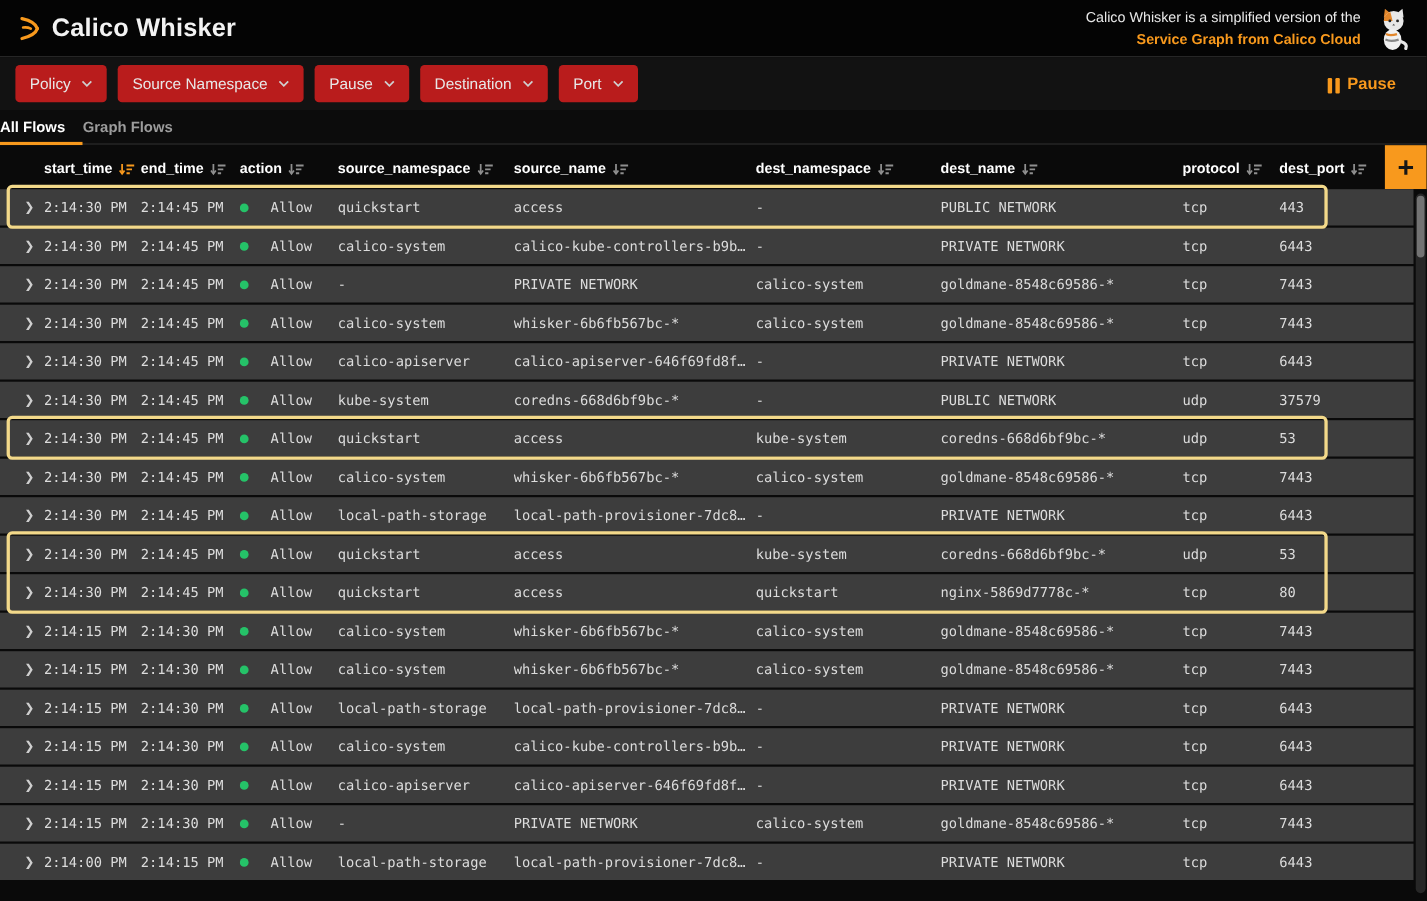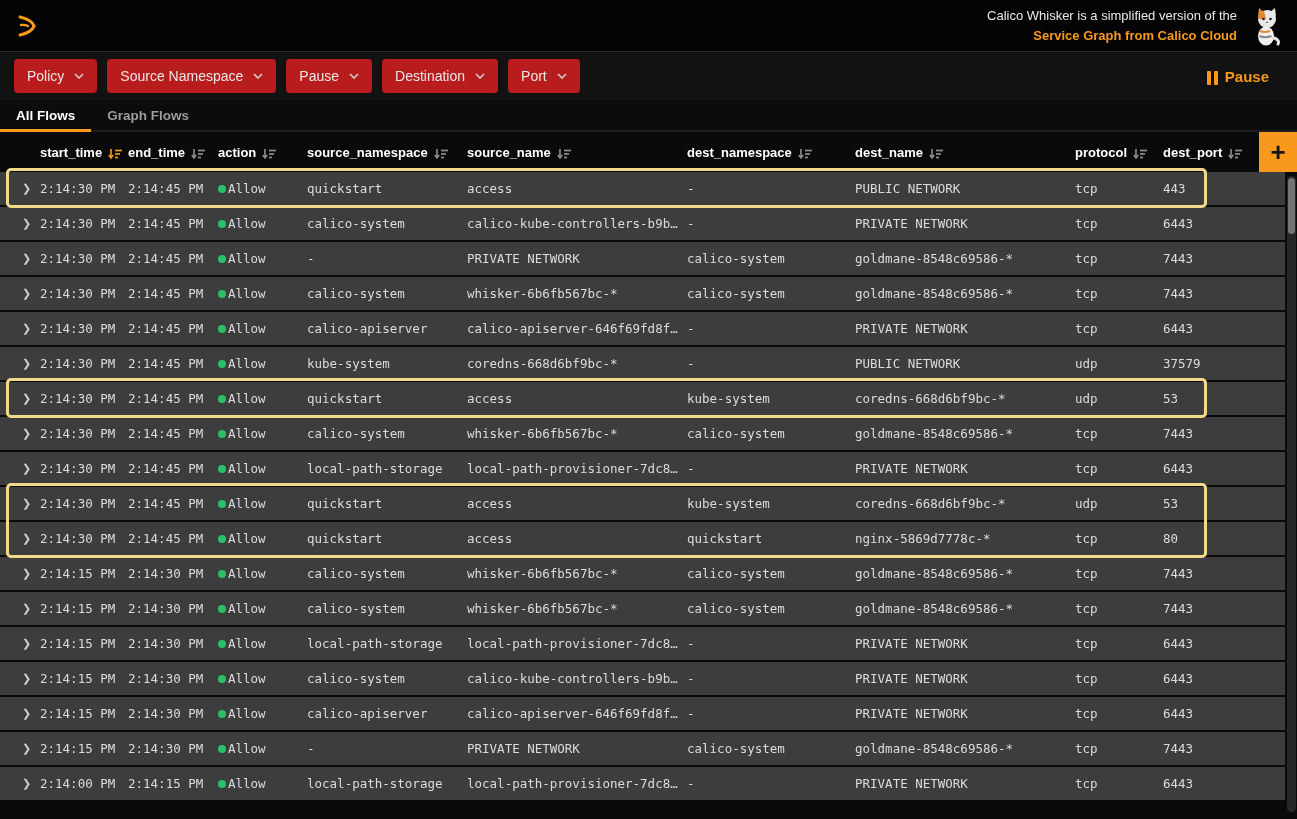--- a/index.html
+++ b/index.html
@@ -93,6 +93,7 @@
         <path d="M5 15 C9 14.5 11 15.5 12 16" fill="none" stroke="#f8991d" stroke-width="2.4" stroke-linecap="round"></path>
       </svg>
     </span>
+    <span class="brand-title">Calico Whisker</span>
   </div>
   <div class="topbar-right">
     <div class="tagline">

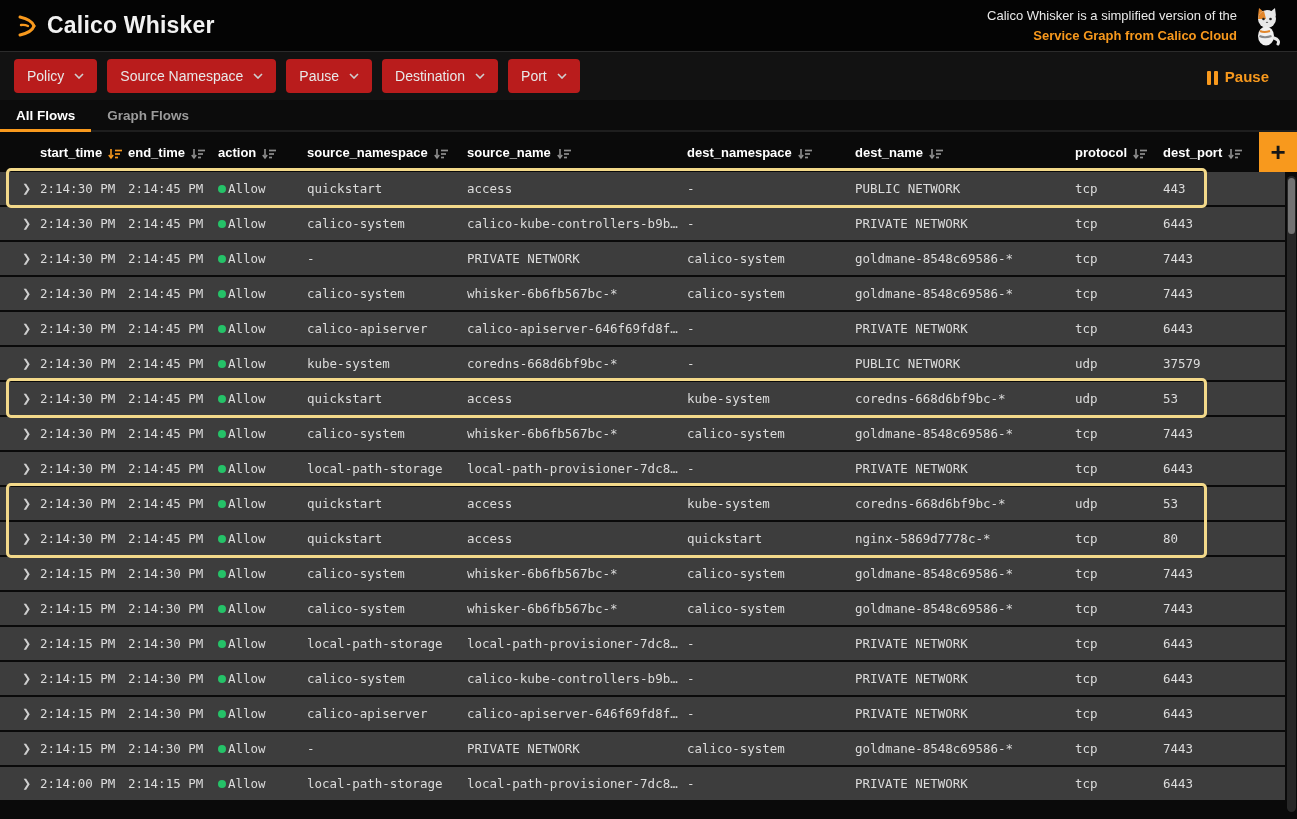--- a/index.html
+++ b/index.html
@@ -42,7 +42,7 @@
   
   .tabs{height:32px;background:#0c0c0c;display:flex;border-bottom:2px solid #1e1e1e;}
   .tab{
-    padding:7px 16px 5px 16px;font-size:13.5px;font-weight:bold;color:#9c9c9c;
+    padding:7px 16px 5px 0;font-size:13.5px;font-weight:bold;color:#9c9c9c;
     border:none;background:none;font-family:inherit;cursor:pointer;
     border-bottom:3px solid transparent;margin-bottom:-2px;
   }

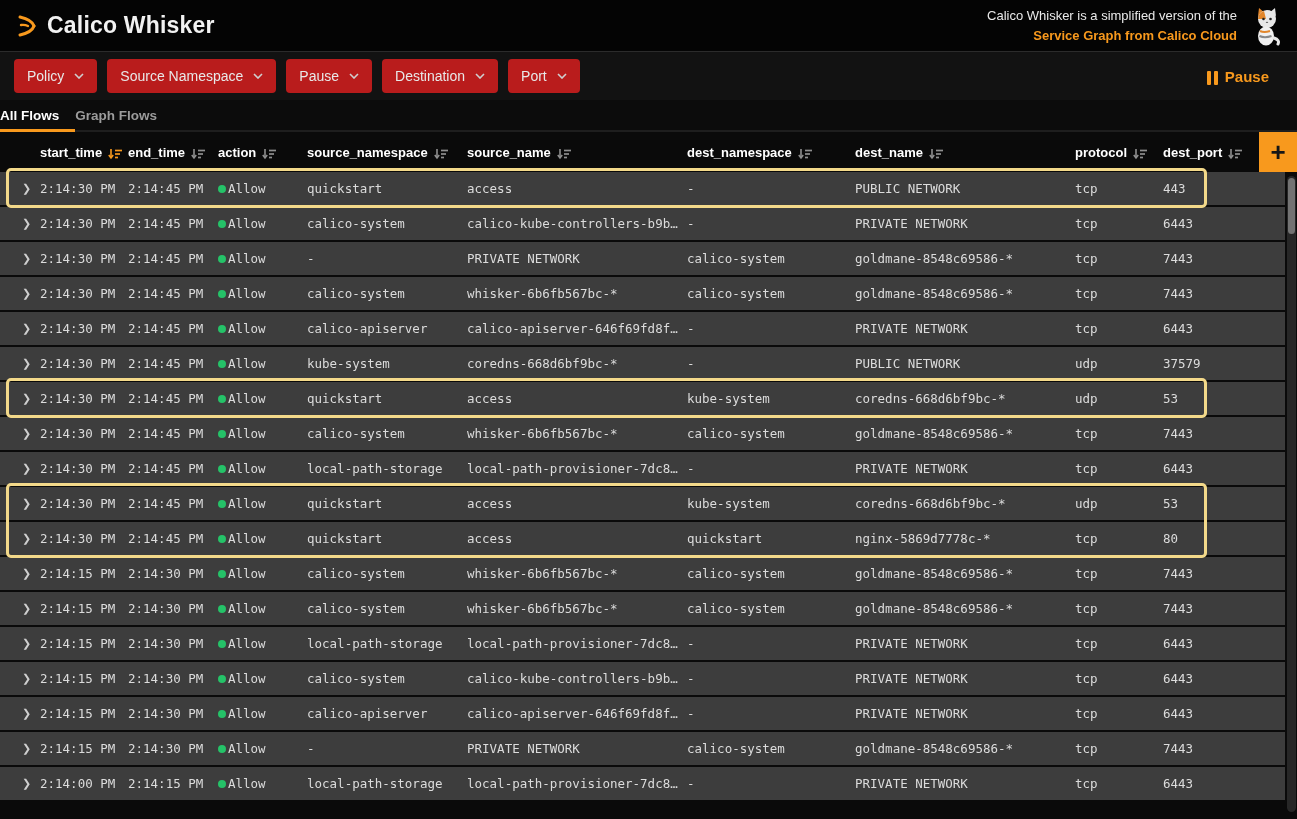--- a/index.html
+++ b/index.html
@@ -70,7 +70,7 @@
   }
   .cell{white-space:nowrap;overflow:hidden;}
   .chev-cell{padding-left:22px;color:#cfcfcf;font-size:11px;font-family:"Liberation Sans",sans-serif;}
-  .cell-action{display:flex;align-items:center;gap:2px;}
+  .cell-action{display:flex;align-items:center;gap:20px;}
   .dot{display:inline-block;width:8px;height:8px;border-radius:50%;background:var(--green);}
   .hl-overlay{
     position:absolute;left:6px;width:1201px;

